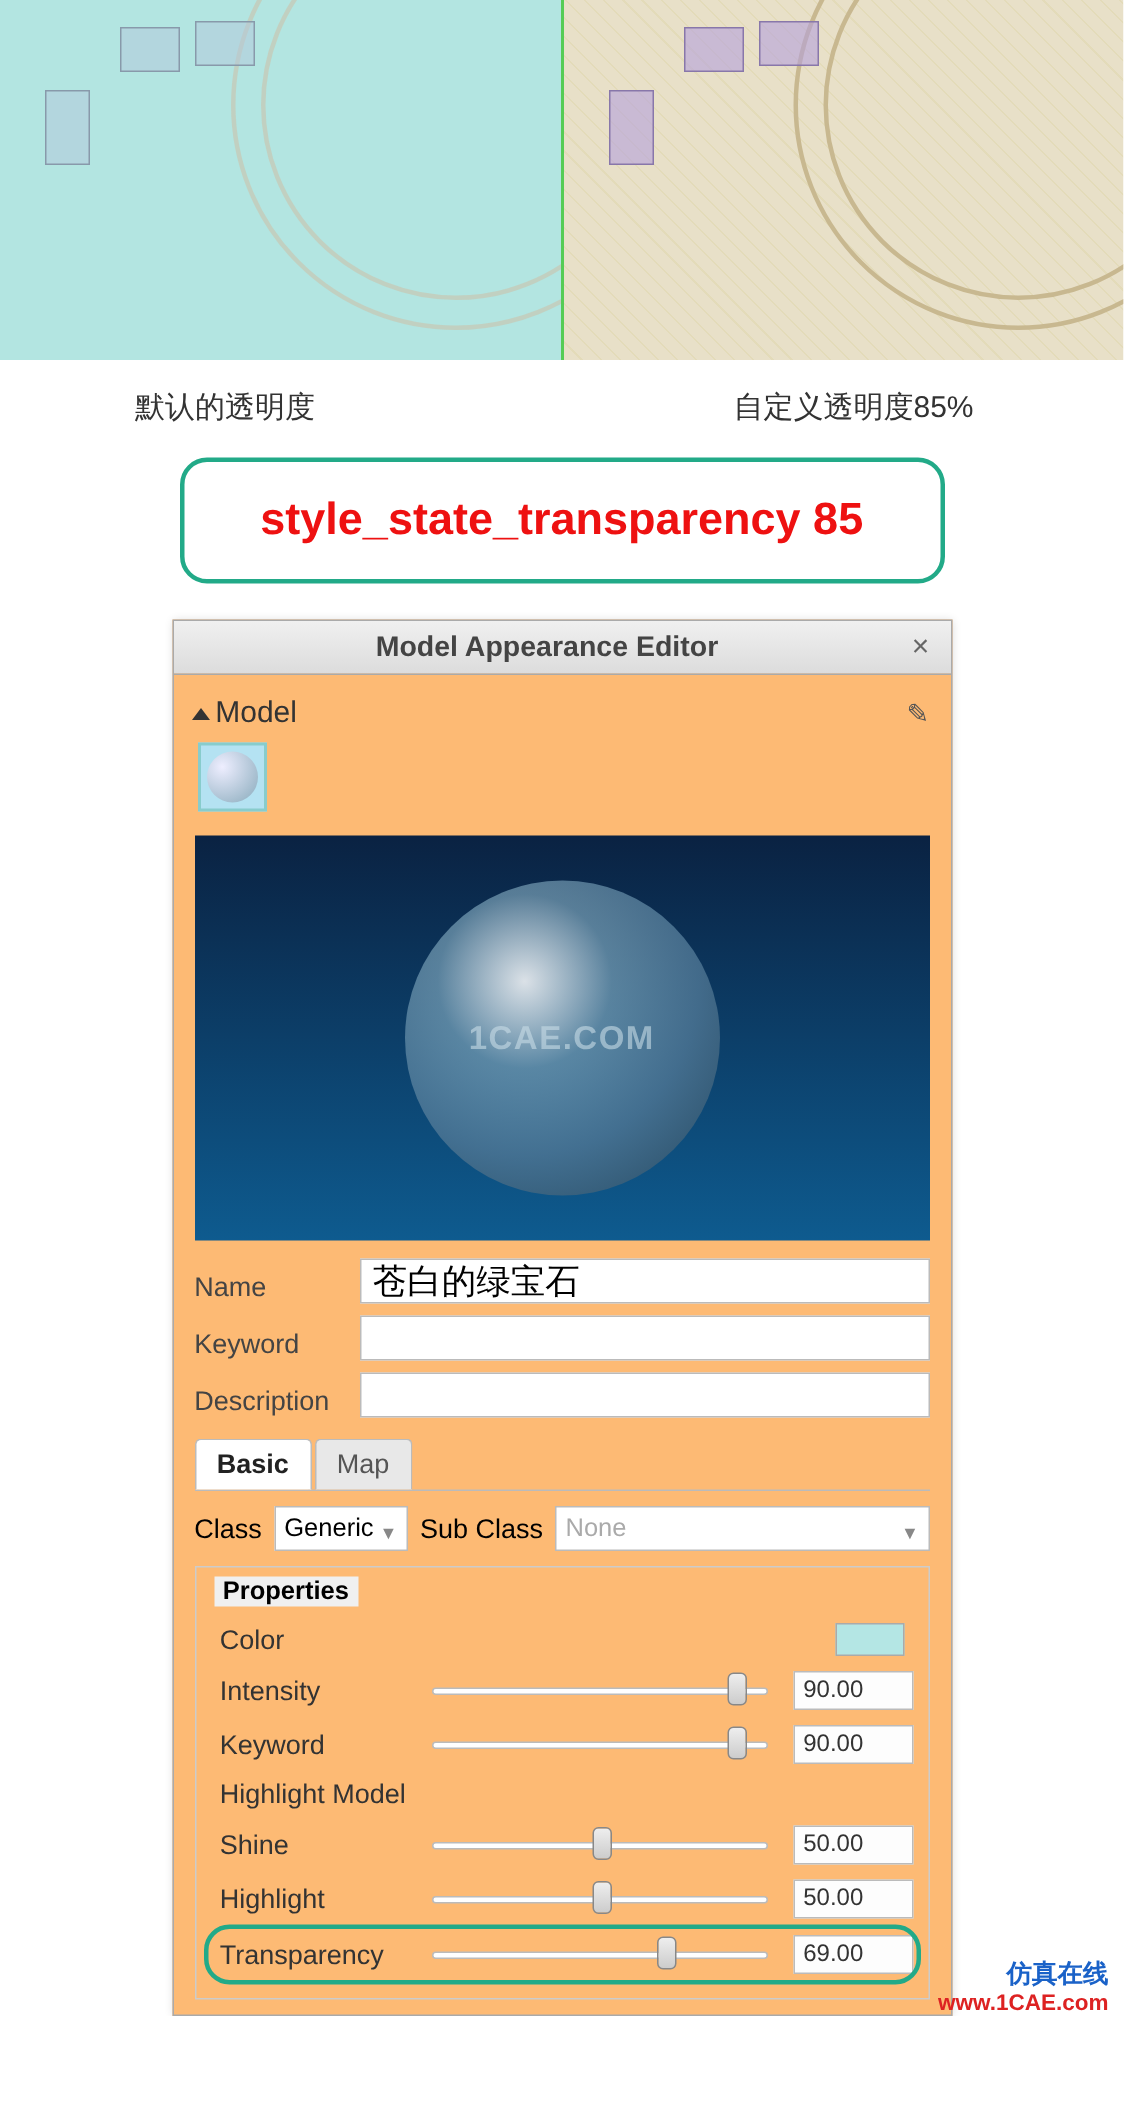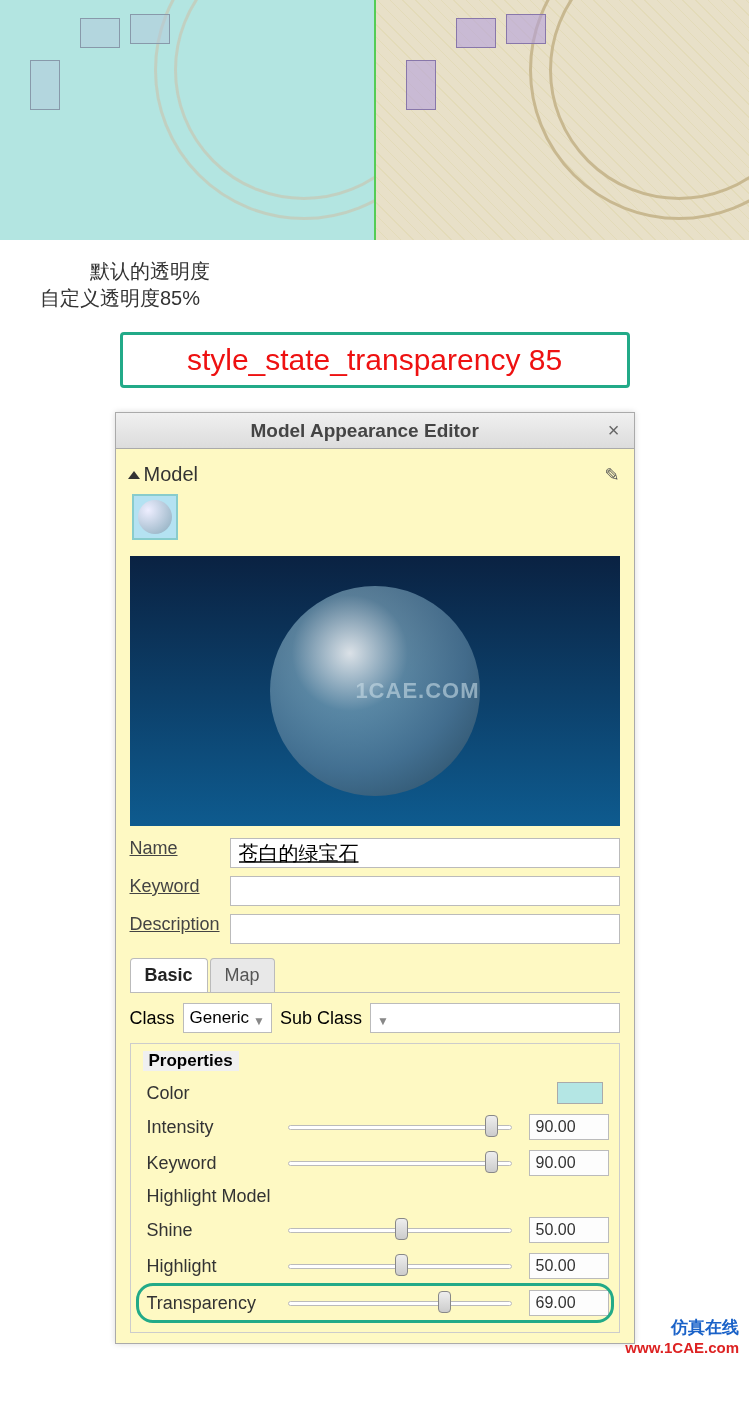--- a/index.html
+++ b/index.html
@@ -16,7 +16,7 @@
 .box-right { position: absolute; width: 40px; height: 30px; background: rgba(180,160,220,0.6); border: 1px solid #8877aa; }
 .img-right::before { content:""; position:absolute; inset:0; background: repeating-linear-gradient(45deg, transparent 0 8px, rgba(200,190,100,0.15) 8px 9px); }
 
-.labels-row { display: flex; padding: 18px 40px 10px; font-size: 20px; color: #333; flex-direction: column; }
+.labels-row { display: flex; padding: 18px 40px 10px; font-size: 20px; color: #333; }
 .labels-row span:first-child { flex: 1; margin-left: 50px; }
 .labels-row span:last-child { margin-right: 60px; }
 

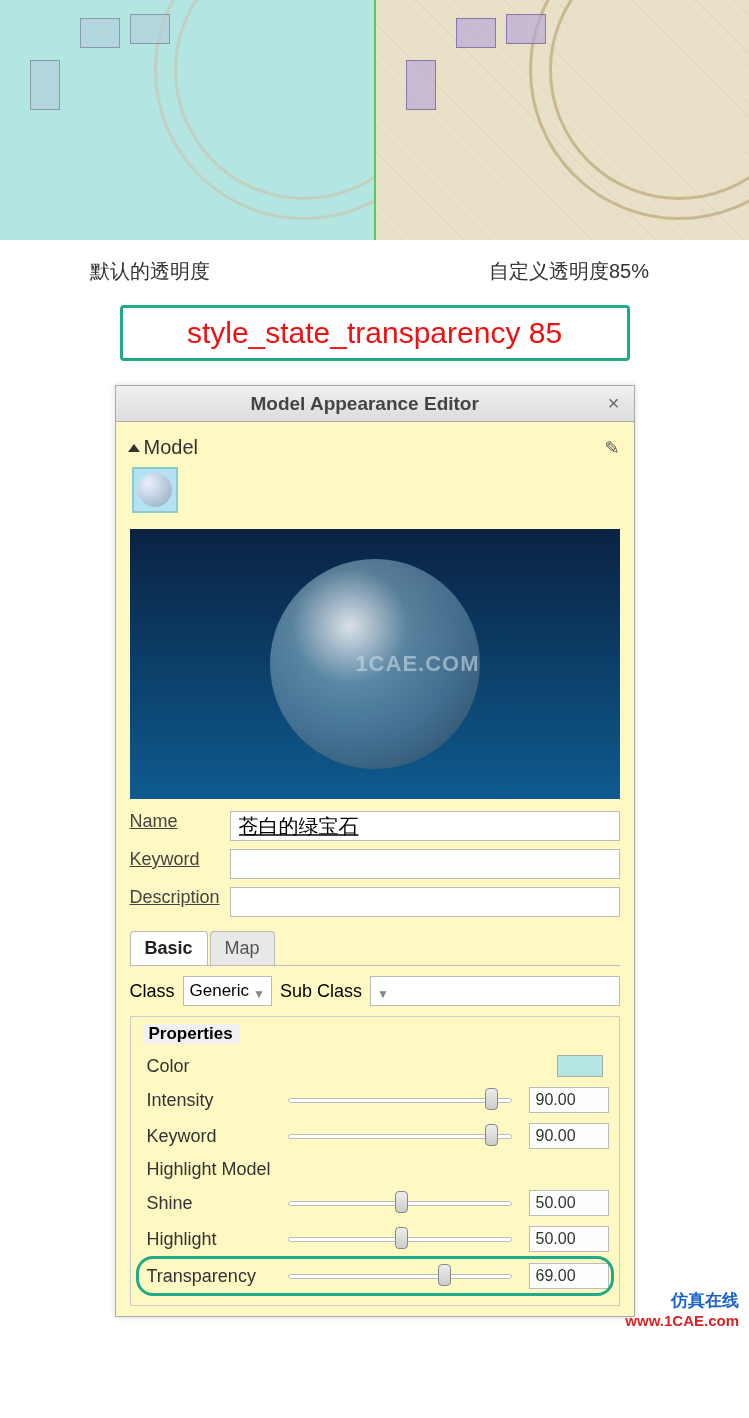--- a/index.html
+++ b/index.html
@@ -20,7 +20,7 @@
 .labels-row span:first-child { flex: 1; margin-left: 50px; }
 .labels-row span:last-child { margin-right: 60px; }
 
-.code-box { margin: 10px auto 24px; width: 510px; border: 3px solid #2a8; border-radius: 4px; padding: 8px 18px; font-size: 30px; color: #e11; font-weight: 400; text-align: center; }
+.code-box { margin: 10px auto 24px; width: 510px; border: 3px solid #2a8; border-radius: 18px; padding: 22px 18px; font-size: 30px; color: #e11; font-weight: 700; text-align: center; }
 
 .editor-wrap { margin: 12px auto; width: 520px; background: #fef9c3; border: 1px solid #aaa; box-shadow: 0 0 6px rgba(0,0,0,.15); }
 .title-bar { display: flex; align-items: center; background: linear-gradient(#f0f0f0,#dcdcdc); border-bottom: 1px solid #aaa; padding: 6px 10px; }

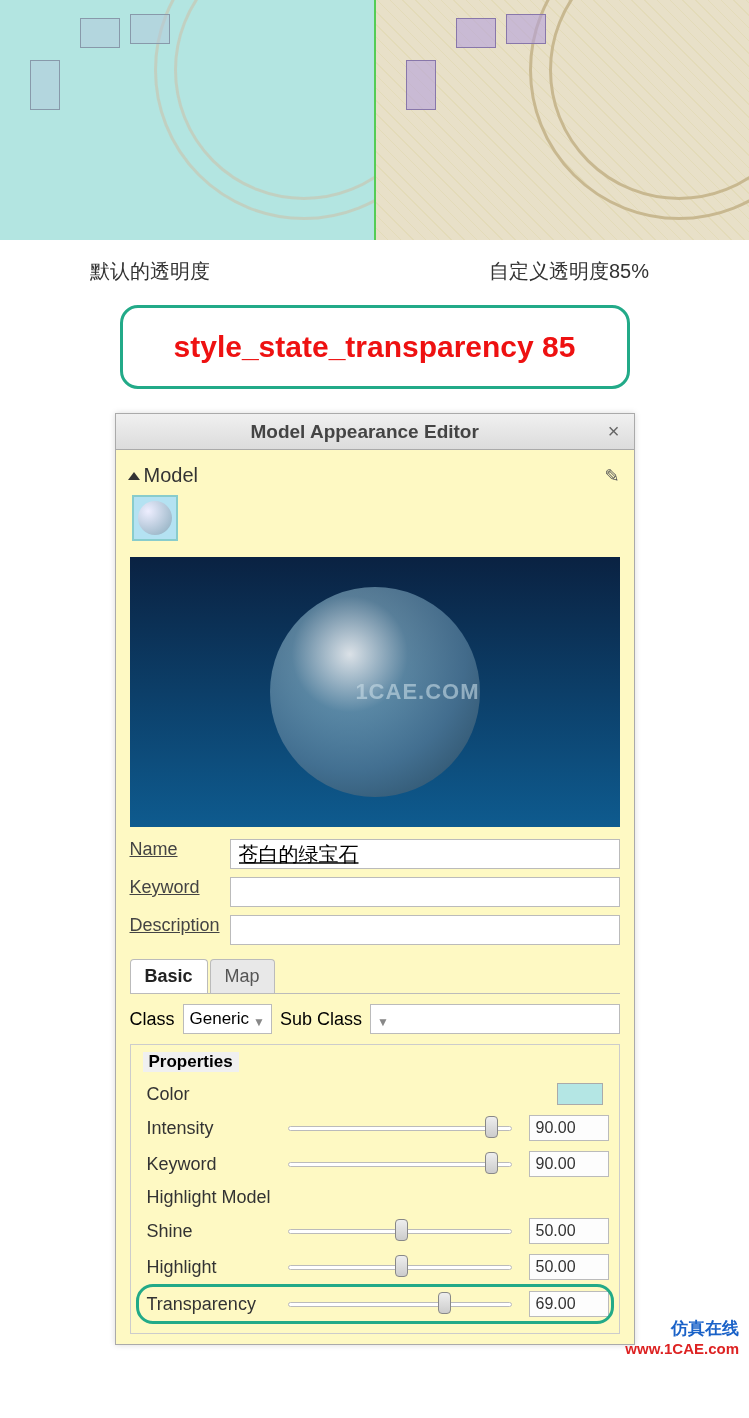--- a/index.html
+++ b/index.html
@@ -22,7 +22,7 @@
 
 .code-box { margin: 10px auto 24px; width: 510px; border: 3px solid #2a8; border-radius: 18px; padding: 22px 18px; font-size: 30px; color: #e11; font-weight: 700; text-align: center; }
 
-.editor-wrap { margin: 12px auto; width: 520px; background: #fef9c3; border: 1px solid #aaa; box-shadow: 0 0 6px rgba(0,0,0,.15); }
+.editor-wrap { margin: 0 auto; width: 520px; background: #fdba74; border: 1px solid #aaa; box-shadow: 0 0 6px rgba(0,0,0,.15); }
 .title-bar { display: flex; align-items: center; background: linear-gradient(#f0f0f0,#dcdcdc); border-bottom: 1px solid #aaa; padding: 6px 10px; }
 .title-bar .t { flex: 1; text-align: center; font-weight: bold; color: #444; font-size: 19px; }
 .close-x { color: #666; font-size: 20px; cursor: pointer; padding: 0 4px; }

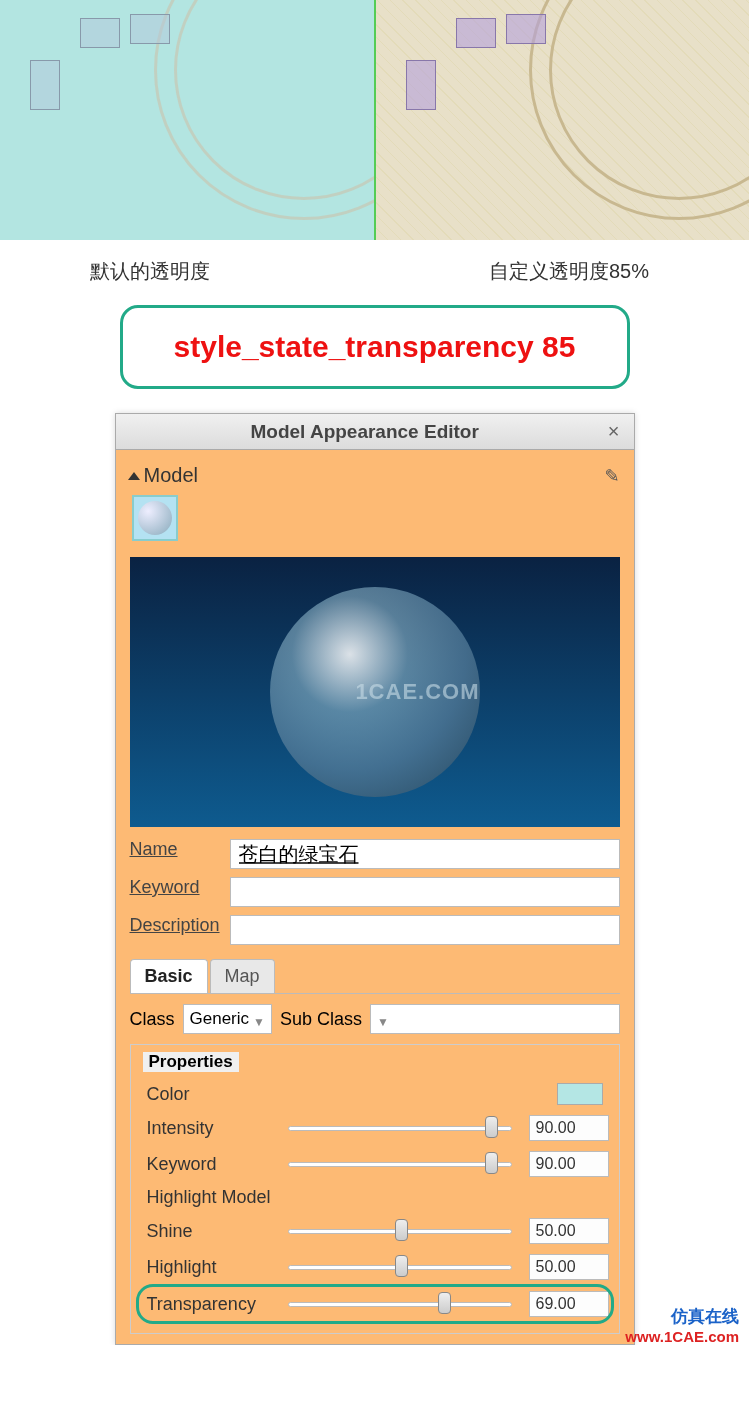--- a/index.html
+++ b/index.html
@@ -36,7 +36,7 @@
 .swatch .ball { width: 34px; height: 34px; border-radius: 50%; background: radial-gradient(circle at 30% 30%, #eef, #8ab); }
 
 .preview { margin: 8px 14px; height: 270px; background: linear-gradient(180deg, #0a2242, #0e5b8f); display: flex; align-items: center; justify-content: center; position: relative; }
-.sphere { width: 210px; height: 210px; border-radius: 50%; background: radial-gradient(circle at 38% 32%, rgba(255,255,255,.85), rgba(140,180,200,.6) 30%, rgba(80,120,150,.8) 60%, rgba(40,70,90,.95)); position: relative; display:flex; align-items:center; justify-content:flex-end; }
+.sphere { width: 210px; height: 210px; border-radius: 50%; background: radial-gradient(circle at 38% 32%, rgba(255,255,255,.85), rgba(140,180,200,.6) 30%, rgba(80,120,150,.8) 60%, rgba(40,70,90,.95)); position: relative; display:flex; align-items:center; justify-content:center; }
 .sphere .wm { color: rgba(200,220,230,.6); font-size: 22px; font-weight: bold; letter-spacing: 1px; }
 
 .form-row { display: flex; align-items: flex-start; padding: 4px 14px; font-size: 18px; color: #444; text-decoration: underline; }

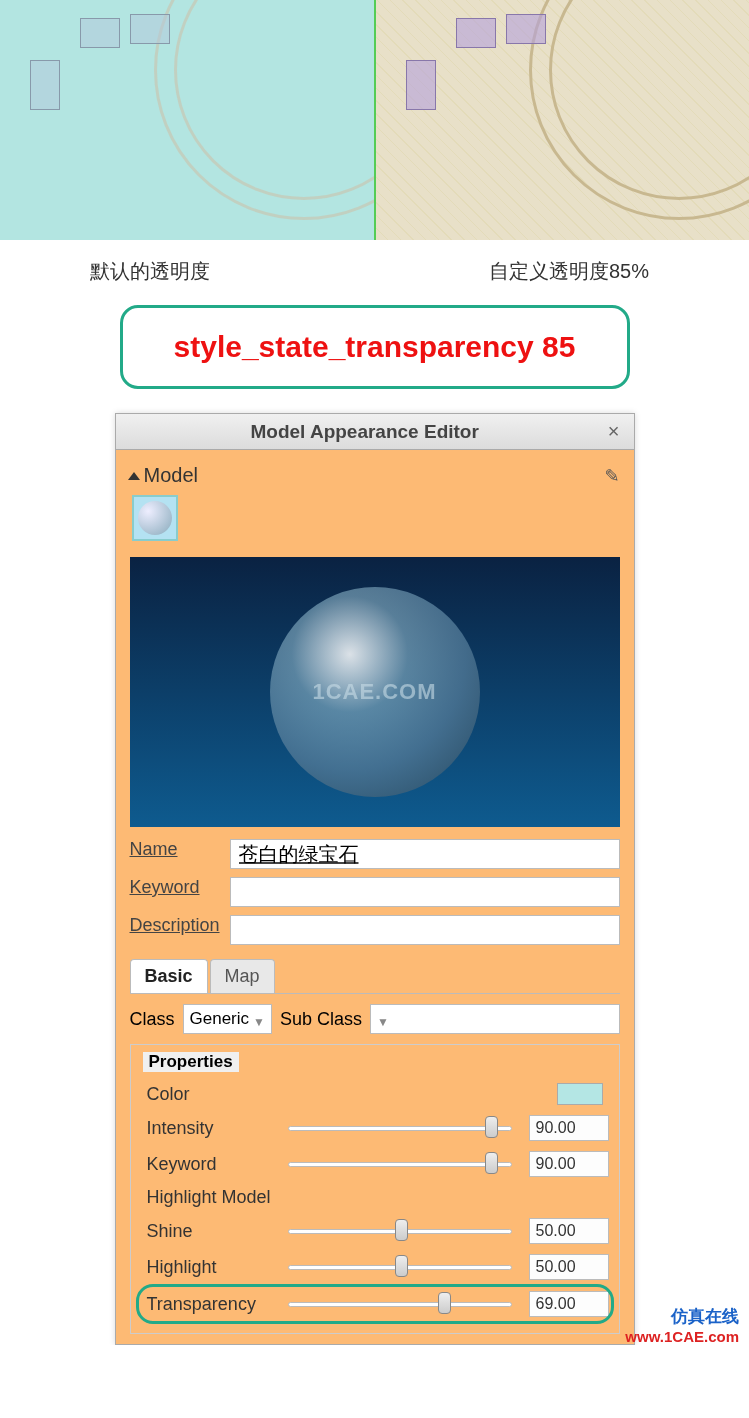--- a/index.html
+++ b/index.html
@@ -39,7 +39,7 @@
 .sphere { width: 210px; height: 210px; border-radius: 50%; background: radial-gradient(circle at 38% 32%, rgba(255,255,255,.85), rgba(140,180,200,.6) 30%, rgba(80,120,150,.8) 60%, rgba(40,70,90,.95)); position: relative; display:flex; align-items:center; justify-content:center; }
 .sphere .wm { color: rgba(200,220,230,.6); font-size: 22px; font-weight: bold; letter-spacing: 1px; }
 
-.form-row { display: flex; align-items: flex-start; padding: 4px 14px; font-size: 18px; color: #444; text-decoration: underline; }
+.form-row { display: flex; align-items: flex-end; padding: 4px 14px; gap: 10px; font-size: 18px; color: #444; }
 .form-row label { width: 100px; }
 .form-row input[type=text] { flex: 1; height: 30px; border: 1px solid #bbb; padding: 2px 8px; font-size: 20px; background: #fff; }
 

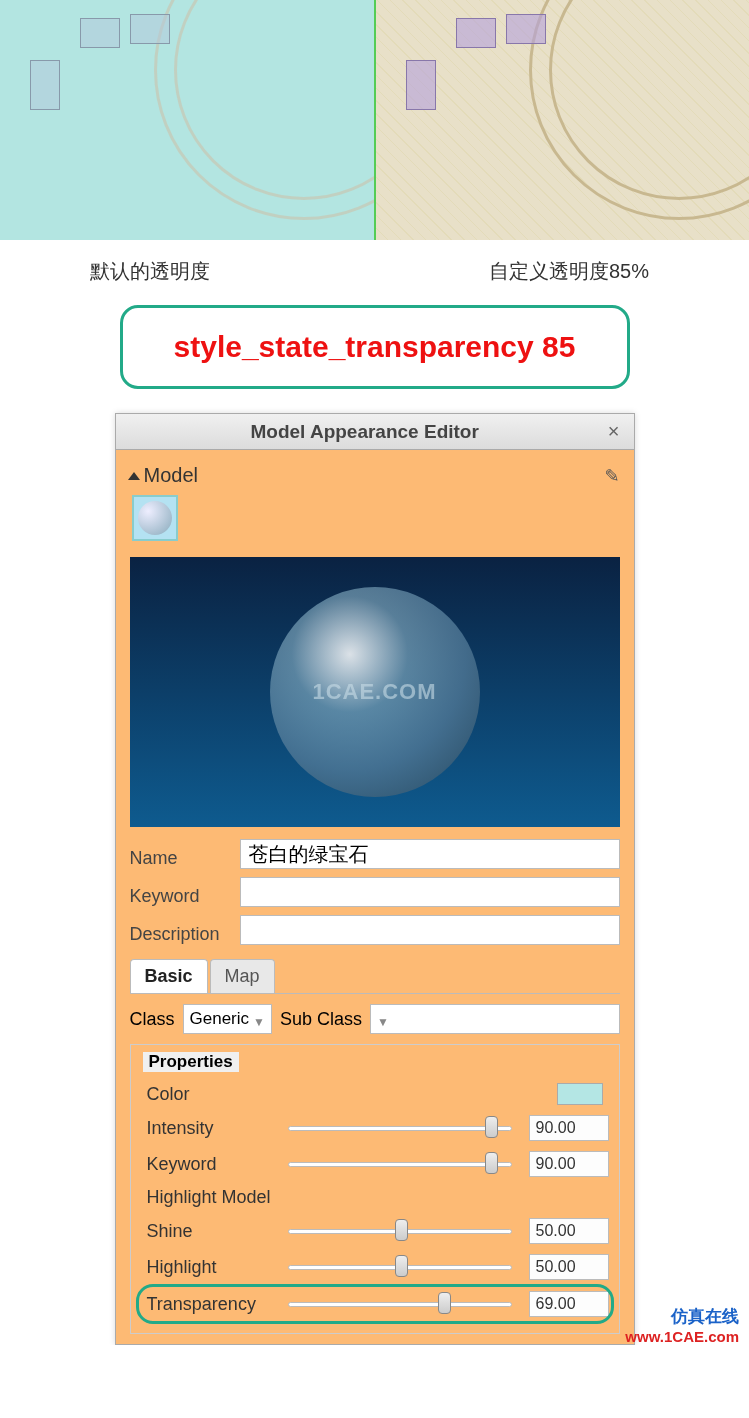--- a/index.html
+++ b/index.html
@@ -41,7 +41,7 @@
 
 .form-row { display: flex; align-items: flex-end; padding: 4px 14px; gap: 10px; font-size: 18px; color: #444; }
 .form-row label { width: 100px; }
-.form-row input[type=text] { flex: 1; height: 30px; border: 1px solid #bbb; padding: 2px 8px; font-size: 20px; background: #fff; }
+.form-row input[type=text] { flex: 1; height: 30px; border: 1px solid #bbb; padding: 2px 8px; font-size: 23px; background: #fff; }
 
 .tabs { display: flex; margin: 10px 14px 0; border-bottom: 1px solid #bbb; }
 .tab { padding: 6px 14px; border: 1px solid #bbb; border-bottom: none; background: #e8e8e8; font-size: 18px; color: #555; border-radius: 4px 4px 0 0; margin-right: 2px; cursor: pointer; }

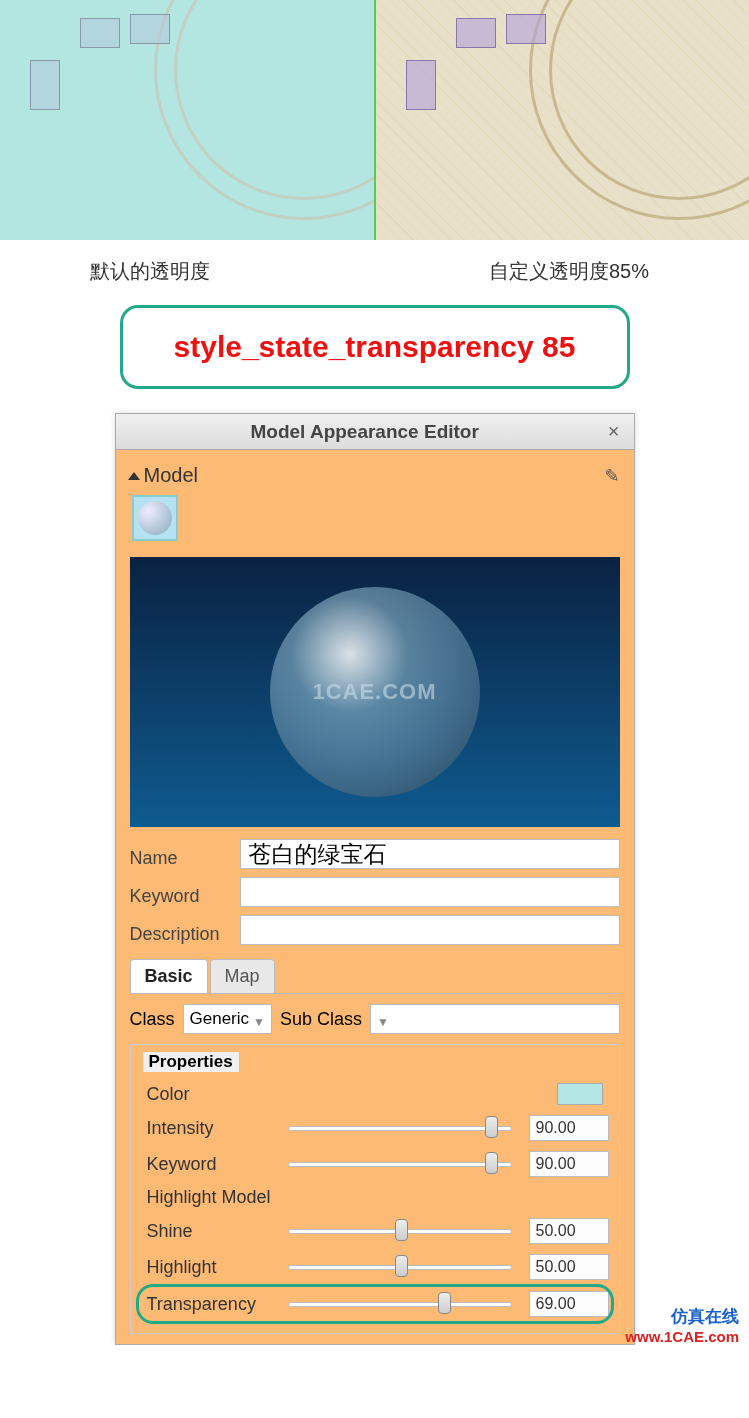--- a/index.html
+++ b/index.html
@@ -146,6 +146,7 @@
     </span>
     <span>Sub Class</span>
     <span class="sel disabled" style="flex:1">
+      <span style="flex:1">None</span>
       <span class="dd">▼</span>
     </span>
   </div>

